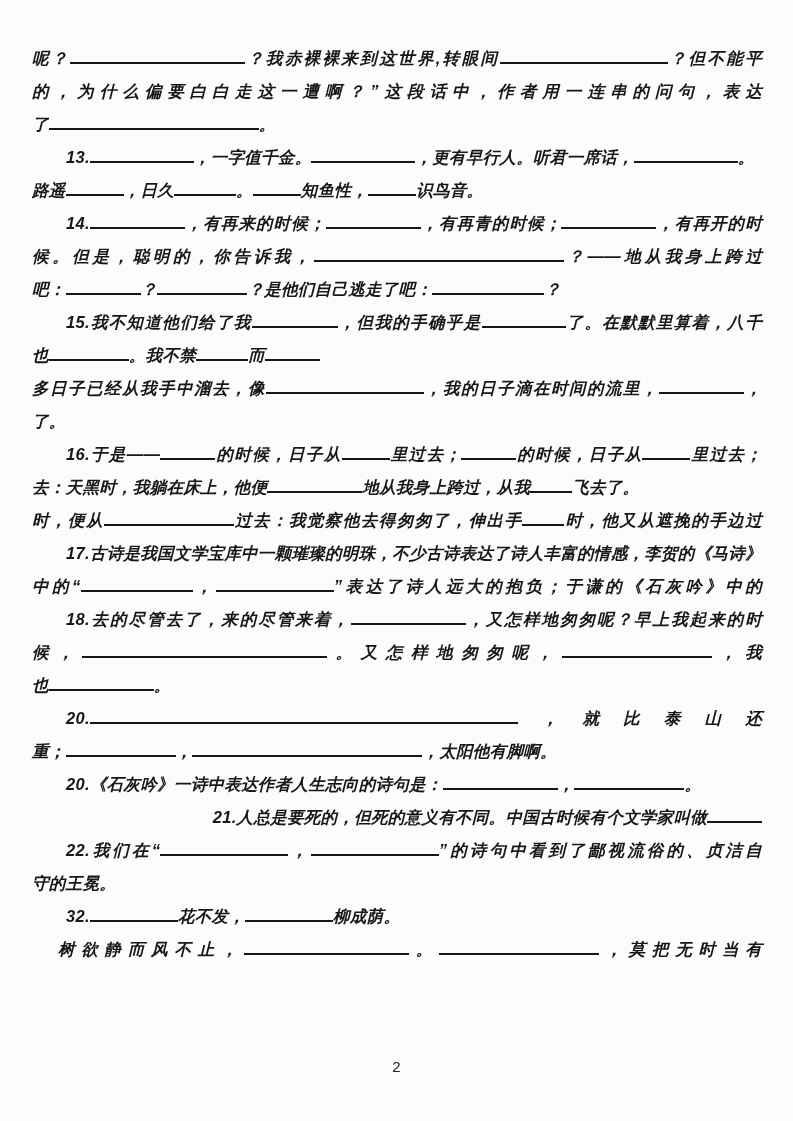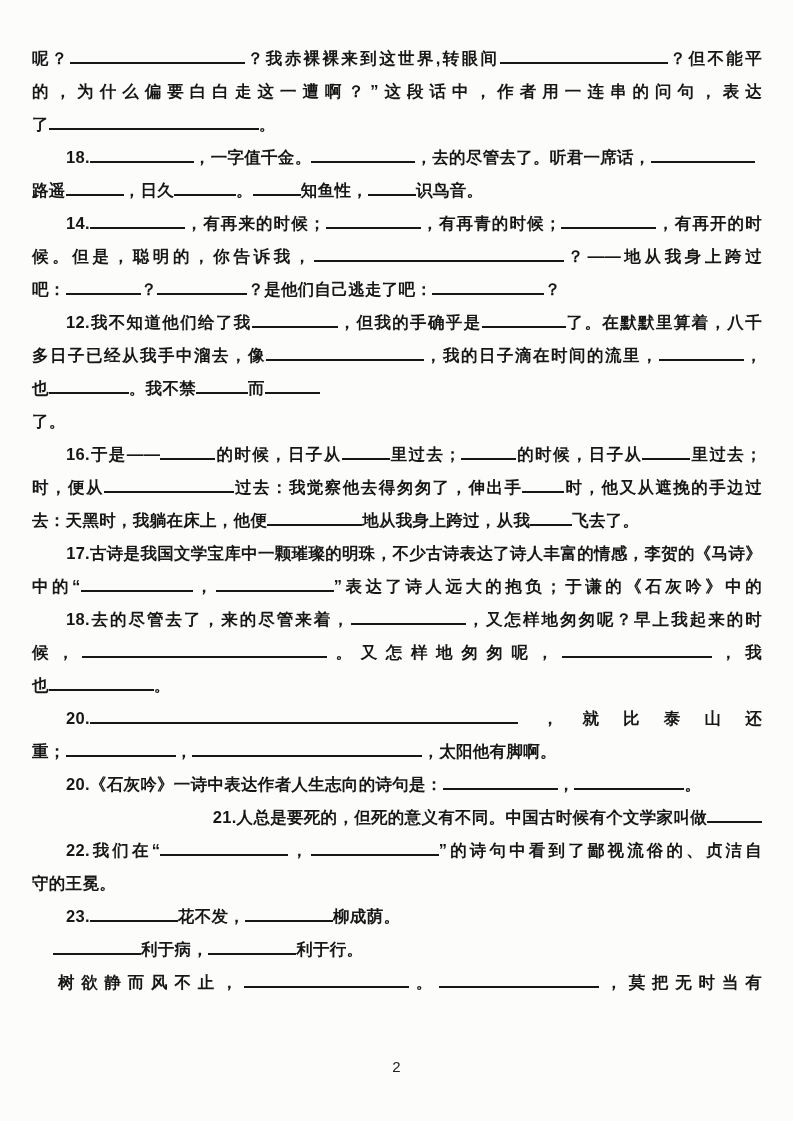--- a/index.html
+++ b/index.html
@@ -23,6 +23,7 @@
     top: 42px;
     width: 730px;
     font-size: 16.5px;
+    font-style: italic;
   }
   .line {
     height: 33px;

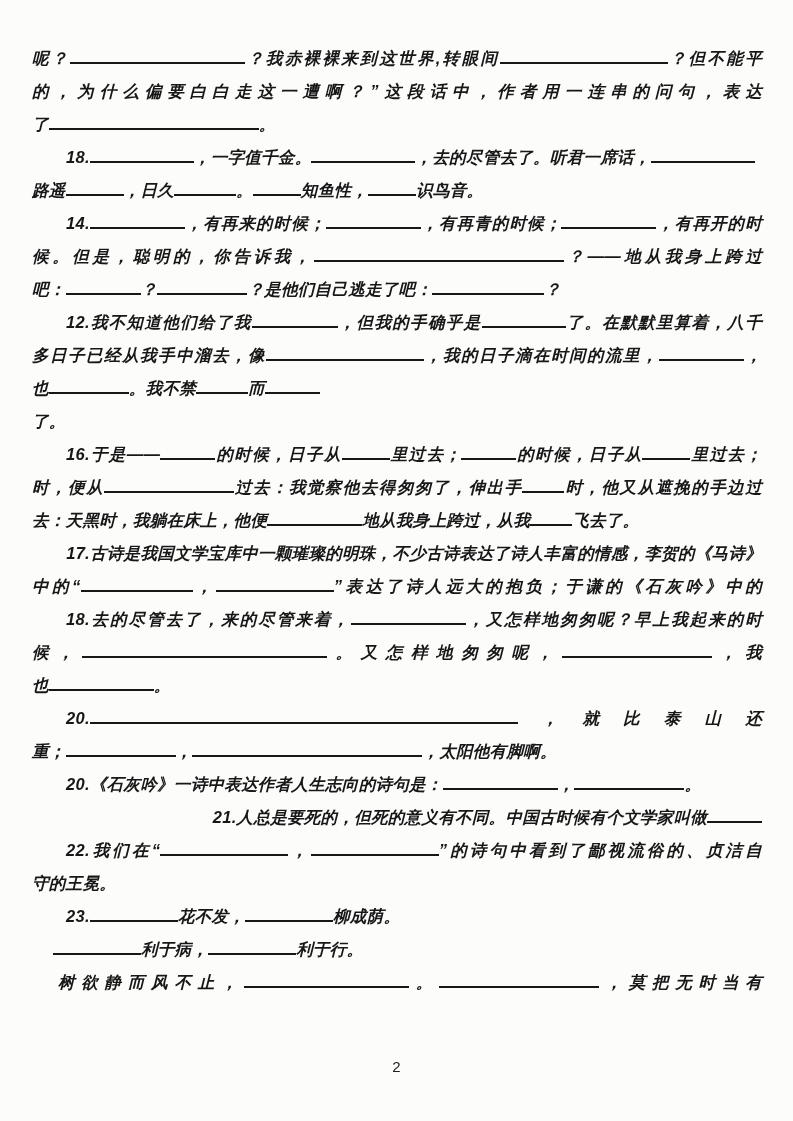--- a/index.html
+++ b/index.html
@@ -66,7 +66,7 @@
       <div class="line just"><span class="txt">呢？</span><span class="blank" style="width: 175px;"></span><span class="txt">？我赤裸裸来到这世界,转眼间</span><span class="blank" style="width: 168px;"></span><span class="txt">？但不能平</span></div>
       <div class="line just"><span class="txt">的，为什么偏要白白走这一遭啊？”这段话中，作者用一连串的问句，表达</span></div>
       <div class="line"><span class="txt">了</span><span class="blank" style="width: 210px;"></span><span class="txt">。</span></div>
-      <div class="line" style="text-indent: 34px;"><span class="txt">18.</span><span class="blank" style="width: 104px;"></span><span class="txt">，一字值千金。</span><span class="blank" style="width: 104px;"></span><span class="txt">，去的尽管去了。听君一席话，</span><span class="blank" style="width: 104px;"></span><span class="txt">。</span></div>
+      <div class="line" style="text-indent: 34px;"><span class="txt">13.</span><span class="blank" style="width: 104px;"></span><span class="txt">，一字值千金。</span><span class="blank" style="width: 104px;"></span><span class="txt">，去的尽管去了。听君一席话，</span><span class="blank" style="width: 104px;"></span><span class="txt">。</span></div>
       <div class="line"><span class="txt">路遥</span><span class="blank" style="width: 58px;"></span><span class="txt">，日久</span><span class="blank" style="width: 62px;"></span><span class="txt">。</span><span class="blank" style="width: 48px;"></span><span class="txt">知鱼性，</span><span class="blank" style="width: 48px;"></span><span class="txt">识鸟音。</span></div>
       <div class="line just" style="text-indent: 34px;"><span class="txt">14.</span><span class="blank" style="width: 95px;"></span><span class="txt">，有再来的时候；</span><span class="blank" style="width: 95px;"></span><span class="txt">，有再青的时候；</span><span class="blank" style="width: 95px;"></span><span class="txt">，有再开的时</span></div>
       <div class="line just"><span class="txt">候。但是，聪明的，你告诉我，</span><span class="blank" style="width: 250px;"></span><span class="txt">？——地从我身上跨过</span></div>

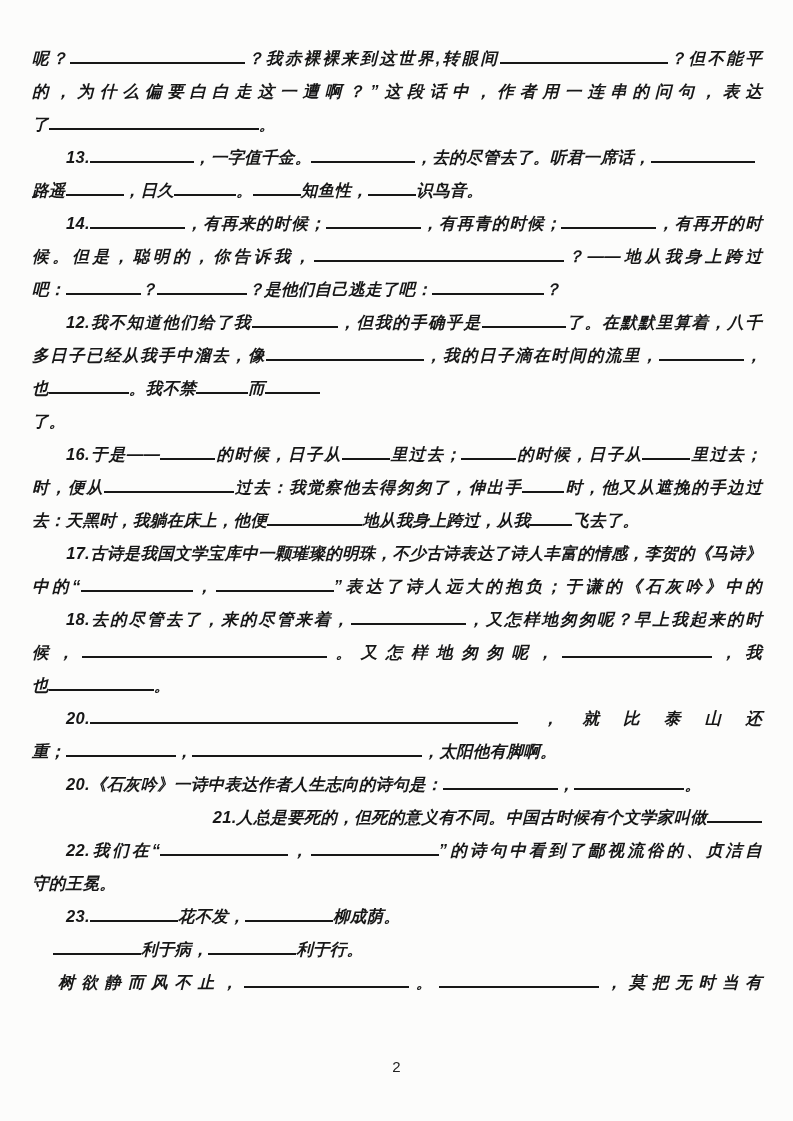--- a/index.html
+++ b/index.html
@@ -66,7 +66,7 @@
       <div class="line just"><span class="txt">呢？</span><span class="blank" style="width: 175px;"></span><span class="txt">？我赤裸裸来到这世界,转眼间</span><span class="blank" style="width: 168px;"></span><span class="txt">？但不能平</span></div>
       <div class="line just"><span class="txt">的，为什么偏要白白走这一遭啊？”这段话中，作者用一连串的问句，表达</span></div>
       <div class="line"><span class="txt">了</span><span class="blank" style="width: 210px;"></span><span class="txt">。</span></div>
-      <div class="line" style="text-indent: 34px;"><span class="txt">13.</span><span class="blank" style="width: 104px;"></span><span class="txt">，一字值千金。</span><span class="blank" style="width: 104px;"></span><span class="txt">，去的尽管去了。听君一席话，</span><span class="blank" style="width: 104px;"></span><span class="txt">。</span></div>
+      <div class="line" style="text-indent: 34px;"><span class="txt">13.</span><span class="blank" style="width: 104px;"></span><span class="txt">，一字值千金。</span><span class="blank" style="width: 104px;"></span><span class="txt">，更有早行人。听君一席话，</span><span class="blank" style="width: 104px;"></span><span class="txt">。</span></div>
       <div class="line"><span class="txt">路遥</span><span class="blank" style="width: 58px;"></span><span class="txt">，日久</span><span class="blank" style="width: 62px;"></span><span class="txt">。</span><span class="blank" style="width: 48px;"></span><span class="txt">知鱼性，</span><span class="blank" style="width: 48px;"></span><span class="txt">识鸟音。</span></div>
       <div class="line just" style="text-indent: 34px;"><span class="txt">14.</span><span class="blank" style="width: 95px;"></span><span class="txt">，有再来的时候；</span><span class="blank" style="width: 95px;"></span><span class="txt">，有再青的时候；</span><span class="blank" style="width: 95px;"></span><span class="txt">，有再开的时</span></div>
       <div class="line just"><span class="txt">候。但是，聪明的，你告诉我，</span><span class="blank" style="width: 250px;"></span><span class="txt">？——地从我身上跨过</span></div>

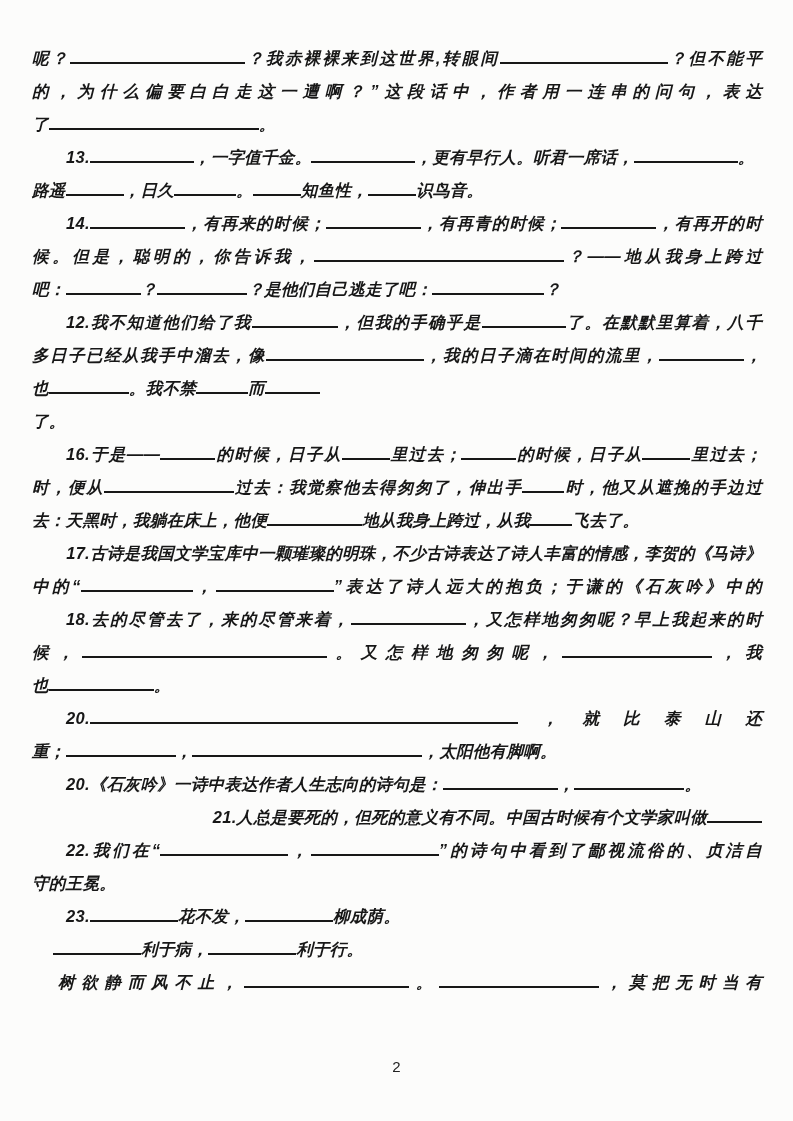--- a/index.html
+++ b/index.html
@@ -71,7 +71,7 @@
       <div class="line just" style="text-indent: 34px;"><span class="txt">14.</span><span class="blank" style="width: 95px;"></span><span class="txt">，有再来的时候；</span><span class="blank" style="width: 95px;"></span><span class="txt">，有再青的时候；</span><span class="blank" style="width: 95px;"></span><span class="txt">，有再开的时</span></div>
       <div class="line just"><span class="txt">候。但是，聪明的，你告诉我，</span><span class="blank" style="width: 250px;"></span><span class="txt">？——地从我身上跨过</span></div>
       <div class="line"><span class="txt">吧：</span><span class="blank" style="width: 75px;"></span><span class="txt">？</span><span class="blank" style="width: 90px;"></span><span class="txt">？是他们自己逃走了吧：</span><span class="blank" style="width: 112px;"></span><span class="txt">？</span></div>
-      <div class="line just" style="text-indent: 34px;"><span class="txt">12.我不知道他们给了我</span><span class="blank" style="width: 86px;"></span><span class="txt">，但我的手确乎是</span><span class="blank" style="width: 84px;"></span><span class="txt">了。在默默里算着，八千</span></div>
+      <div class="line just" style="text-indent: 34px;"><span class="txt">15.我不知道他们给了我</span><span class="blank" style="width: 86px;"></span><span class="txt">，但我的手确乎是</span><span class="blank" style="width: 84px;"></span><span class="txt">了。在默默里算着，八千</span></div>
       <div class="line just"><span class="txt">多日子已经从我手中溜去，像</span><span class="blank" style="width: 158px;"></span><span class="txt">，我的日子滴在时间的流里，</span><span class="blank" style="width: 85px;"></span><span class="txt">，</span></div>
       <div class="line"><span class="txt">也</span><span class="blank" style="width: 80px;"></span><span class="txt">。我不禁</span><span class="blank" style="width: 52px;"></span><span class="txt">而</span><span class="blank" style="width: 55px;"></span></div>
       <div class="line"><span class="txt">了。</span></div>

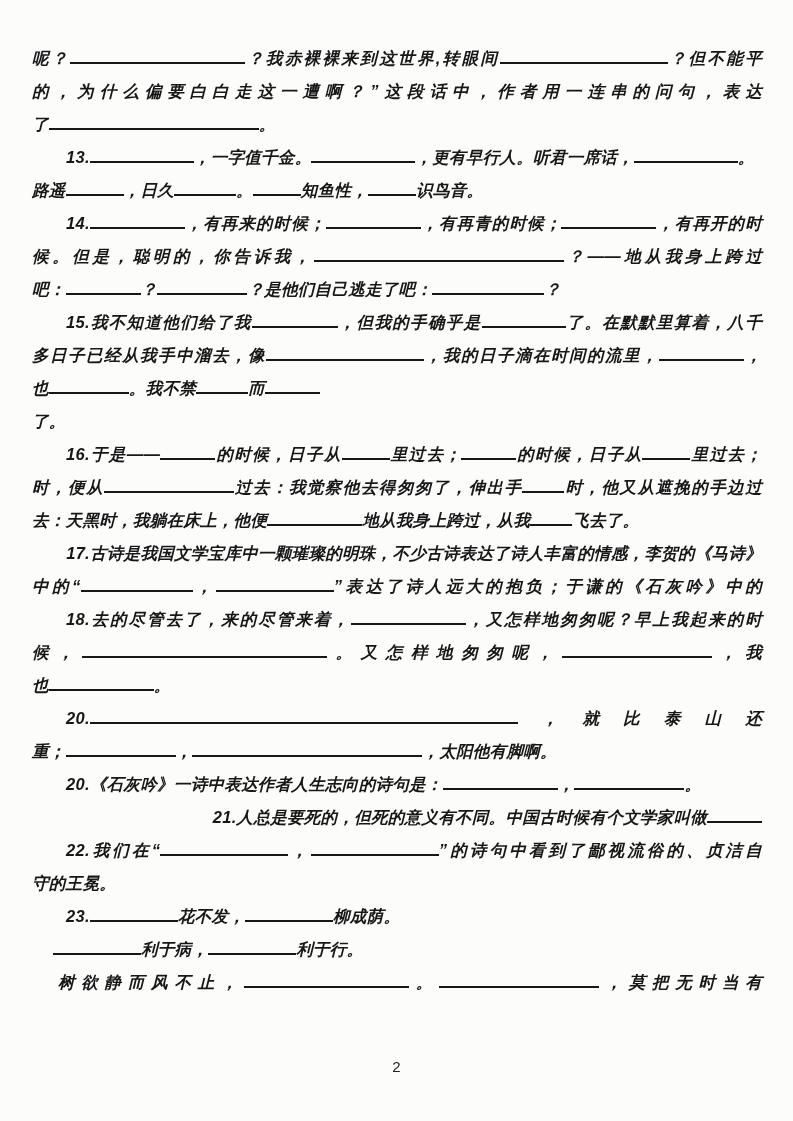--- a/index.html
+++ b/index.html
@@ -72,8 +72,8 @@
       <div class="line just"><span class="txt">候。但是，聪明的，你告诉我，</span><span class="blank" style="width: 250px;"></span><span class="txt">？——地从我身上跨过</span></div>
       <div class="line"><span class="txt">吧：</span><span class="blank" style="width: 75px;"></span><span class="txt">？</span><span class="blank" style="width: 90px;"></span><span class="txt">？是他们自己逃走了吧：</span><span class="blank" style="width: 112px;"></span><span class="txt">？</span></div>
       <div class="line just" style="text-indent: 34px;"><span class="txt">15.我不知道他们给了我</span><span class="blank" style="width: 86px;"></span><span class="txt">，但我的手确乎是</span><span class="blank" style="width: 84px;"></span><span class="txt">了。在默默里算着，八千</span></div>
+      <div class="line"><span class="txt">也</span><span class="blank" style="width: 80px;"></span><span class="txt">。我不禁</span><span class="blank" style="width: 52px;"></span><span class="txt">而</span><span class="blank" style="width: 55px;"></span></div>
       <div class="line just"><span class="txt">多日子已经从我手中溜去，像</span><span class="blank" style="width: 158px;"></span><span class="txt">，我的日子滴在时间的流里，</span><span class="blank" style="width: 85px;"></span><span class="txt">，</span></div>
-      <div class="line"><span class="txt">也</span><span class="blank" style="width: 80px;"></span><span class="txt">。我不禁</span><span class="blank" style="width: 52px;"></span><span class="txt">而</span><span class="blank" style="width: 55px;"></span></div>
       <div class="line"><span class="txt">了。</span></div>
       <div class="line just" style="text-indent: 34px;"><span class="txt">16.于是——</span><span class="blank" style="width: 55px;"></span><span class="txt">的时候，日子从</span><span class="blank" style="width: 48px;"></span><span class="txt">里过去；</span><span class="blank" style="width: 55px;"></span><span class="txt">的时候，日子从</span><span class="blank" style="width: 48px;"></span><span class="txt">里过去；</span></div>
       <div class="line just"><span class="txt">时，便从</span><span class="blank" style="width: 130px;"></span><span class="txt">过去：我觉察他去得匆匆了，伸出手</span><span class="blank" style="width: 42px;"></span><span class="txt">时，他又从遮挽的手边过</span></div>

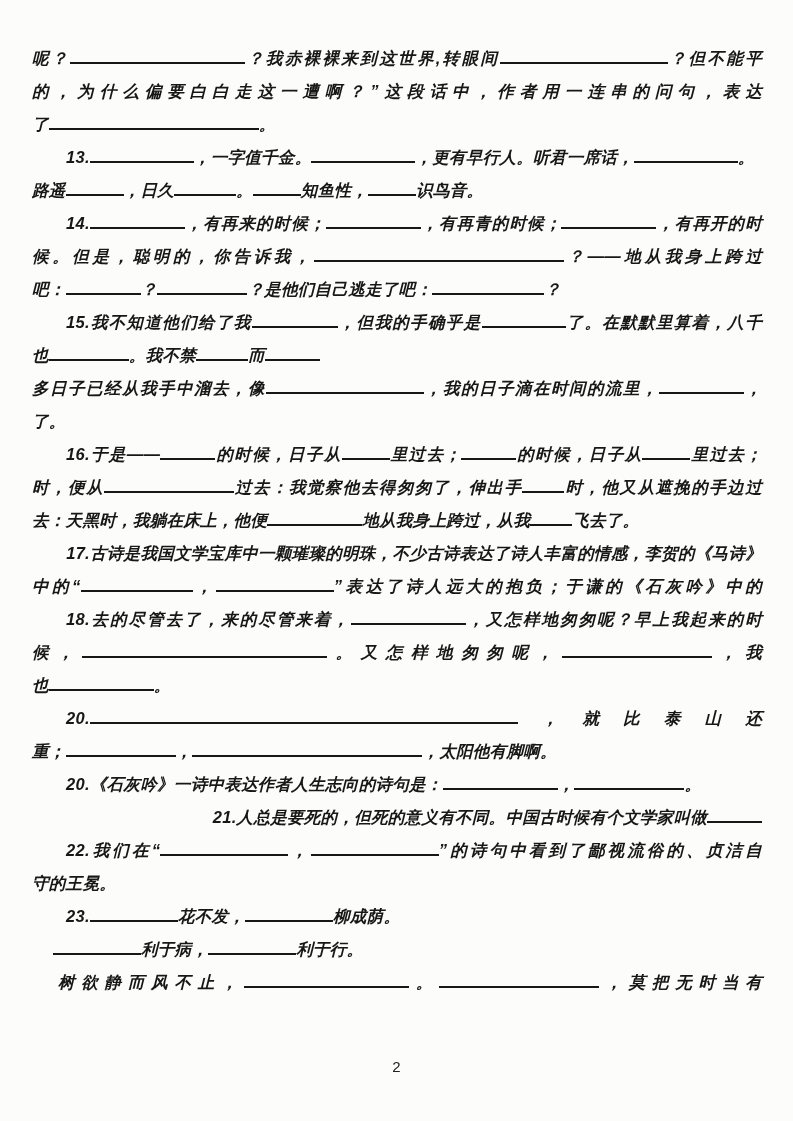--- a/index.html
+++ b/index.html
@@ -76,8 +76,8 @@
       <div class="line just"><span class="txt">多日子已经从我手中溜去，像</span><span class="blank" style="width: 158px;"></span><span class="txt">，我的日子滴在时间的流里，</span><span class="blank" style="width: 85px;"></span><span class="txt">，</span></div>
       <div class="line"><span class="txt">了。</span></div>
       <div class="line just" style="text-indent: 34px;"><span class="txt">16.于是——</span><span class="blank" style="width: 55px;"></span><span class="txt">的时候，日子从</span><span class="blank" style="width: 48px;"></span><span class="txt">里过去；</span><span class="blank" style="width: 55px;"></span><span class="txt">的时候，日子从</span><span class="blank" style="width: 48px;"></span><span class="txt">里过去；</span></div>
+      <div class="line"><span class="txt">去：天黑时，我躺在床上，他便</span><span class="blank" style="width: 95px;"></span><span class="txt">地从我身上跨过，从我</span><span class="blank" style="width: 42px;"></span><span class="txt">飞去了。</span></div>
       <div class="line just"><span class="txt">时，便从</span><span class="blank" style="width: 130px;"></span><span class="txt">过去：我觉察他去得匆匆了，伸出手</span><span class="blank" style="width: 42px;"></span><span class="txt">时，他又从遮挽的手边过</span></div>
-      <div class="line"><span class="txt">去：天黑时，我躺在床上，他便</span><span class="blank" style="width: 95px;"></span><span class="txt">地从我身上跨过，从我</span><span class="blank" style="width: 42px;"></span><span class="txt">飞去了。</span></div>
       <div class="line nowrap" style="text-indent: 34px;"><span class="txt">17.古诗是我国文学宝库中一颗璀璨的明珠，不少古诗表达了诗人丰富的情感，李贺的《马诗》</span></div>
       <div class="line just"><span class="txt">中的“</span><span class="blank" style="width: 112px;"></span><span class="txt">，</span><span class="blank" style="width: 118px;"></span><span class="txt">”表达了诗人远大的抱负；于谦的《石灰吟》中的</span></div>
       <div class="line just" style="text-indent: 34px;"><span class="txt">18.去的尽管去了，来的尽管来着，</span><span class="blank" style="width: 115px;"></span><span class="txt">，又怎样地匆匆呢？早上我起来的时</span></div>

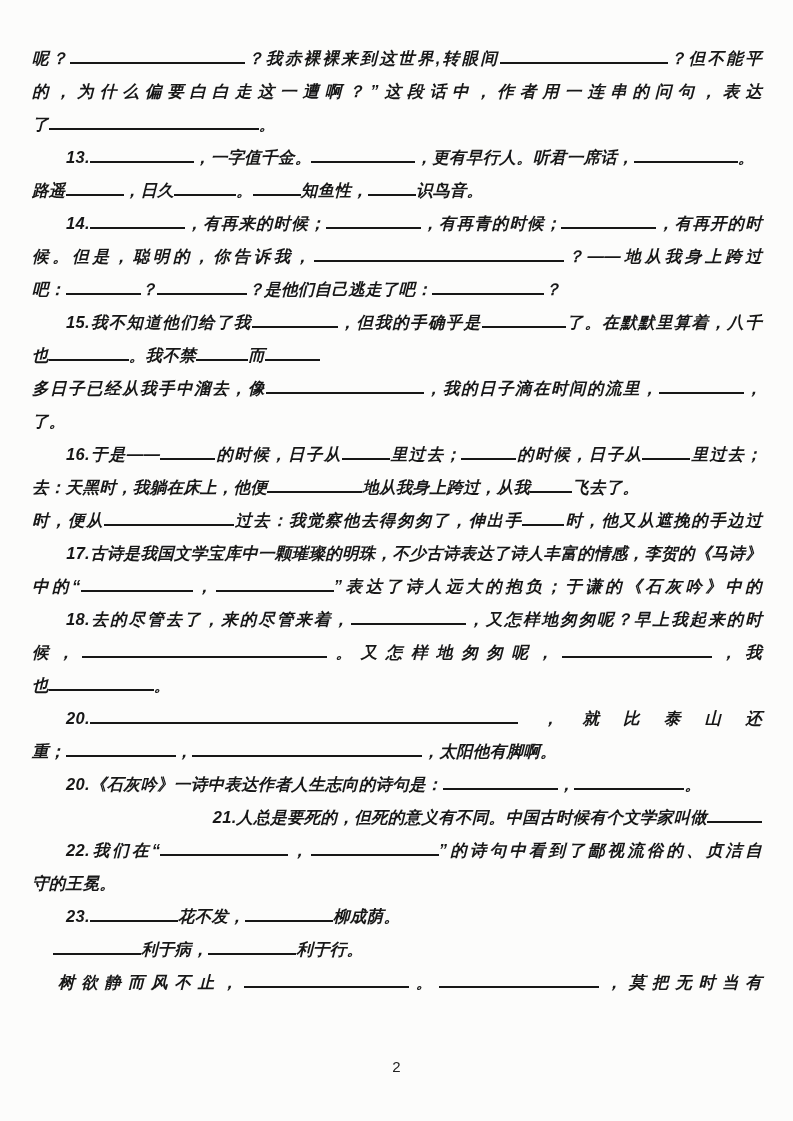--- a/index.html
+++ b/index.html
@@ -36,7 +36,6 @@
   }
   .line.nowrap {
     white-space: nowrap;
-    text-align: right;
   }
   .txt {
     letter-spacing: 0.3px;

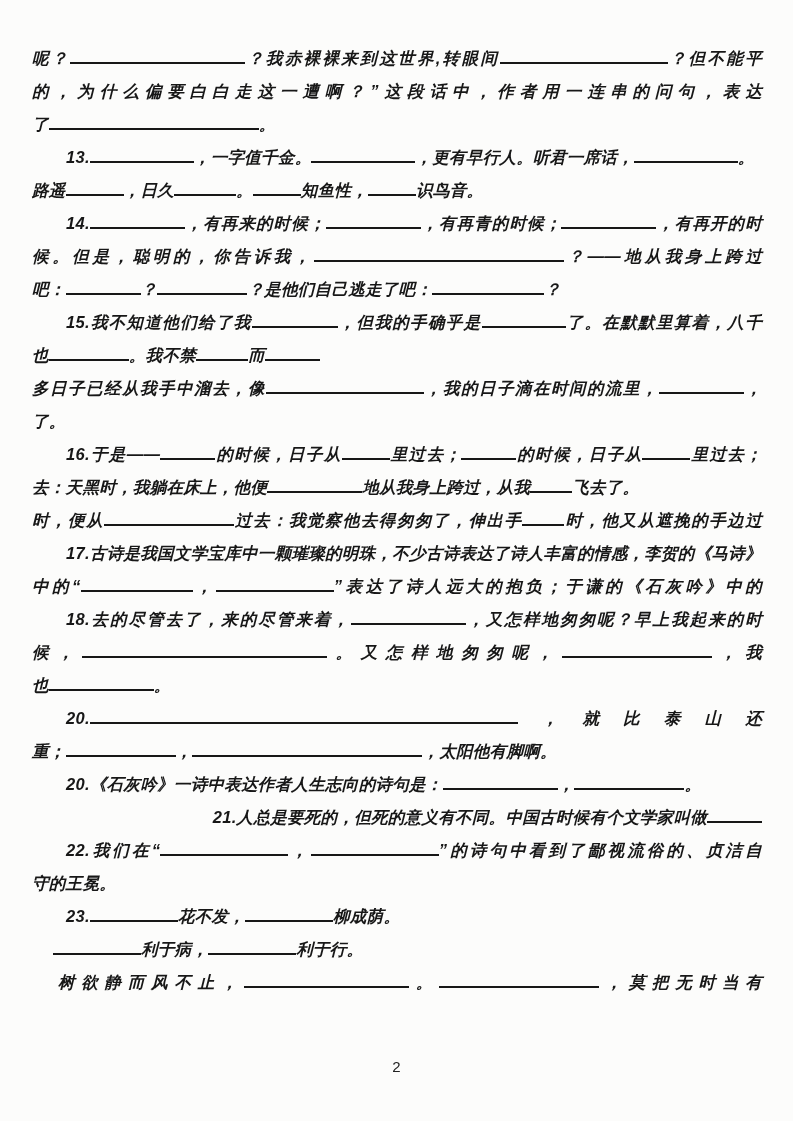--- a/index.html
+++ b/index.html
@@ -88,7 +88,7 @@
       <div class="line" style="text-indent: 34px; text-align: right;"><span class="txt">21.人总是要死的，但死的意义有不同。中国古时候有个文学家叫做</span><span class="blank" style="width: 55px;"></span></div>
       <div class="line just" style="text-indent: 34px;"><span class="txt">22.我们在“</span><span class="blank" style="width: 128px;"></span><span class="txt">，</span><span class="blank" style="width: 128px;"></span><span class="txt">”的诗句中看到了鄙视流俗的、贞洁自</span></div>
       <div class="line"><span class="txt">守的王冕。</span></div>
-      <div class="line" style="text-indent: 34px;"><span class="txt">23.</span><span class="blank" style="width: 88px;"></span><span class="txt">花不发，</span><span class="blank" style="width: 88px;"></span><span class="txt">柳成荫。</span></div>
+      <div class="line" style="text-indent: 34px;"><span class="txt">32.</span><span class="blank" style="width: 88px;"></span><span class="txt">花不发，</span><span class="blank" style="width: 88px;"></span><span class="txt">柳成荫。</span></div>
       <div class="line" style="text-indent: 21px;"><span class="blank" style="width: 88px;"></span><span class="txt">利于病，</span><span class="blank" style="width: 88px;"></span><span class="txt">利于行。</span></div>
       <div class="line just" style="text-indent: 26px;"><span class="txt">树欲静而风不止，</span><span class="blank" style="width: 165px;"></span><span class="txt">。</span><span class="blank" style="width: 160px;"></span><span class="txt">，莫把无时当有</span></div>
     </div>

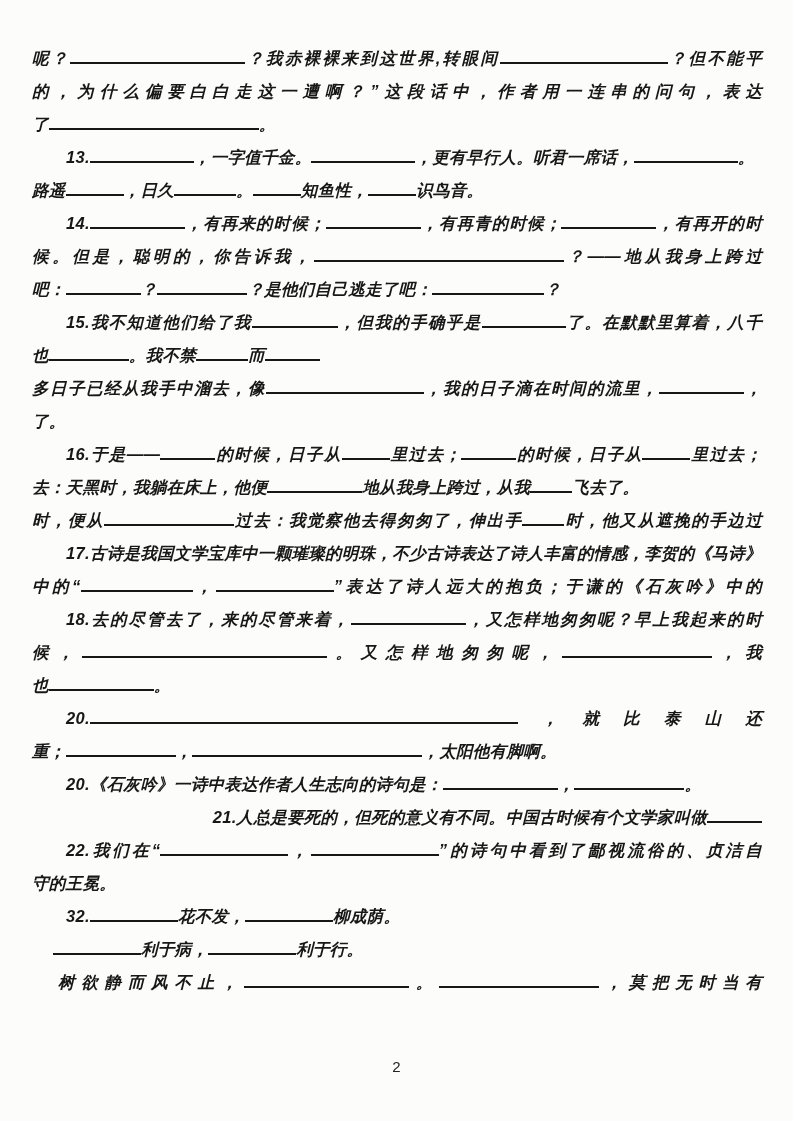--- a/index.html
+++ b/index.html
@@ -89,7 +89,6 @@
       <div class="line just" style="text-indent: 34px;"><span class="txt">22.我们在“</span><span class="blank" style="width: 128px;"></span><span class="txt">，</span><span class="blank" style="width: 128px;"></span><span class="txt">”的诗句中看到了鄙视流俗的、贞洁自</span></div>
       <div class="line"><span class="txt">守的王冕。</span></div>
       <div class="line" style="text-indent: 34px;"><span class="txt">32.</span><span class="blank" style="width: 88px;"></span><span class="txt">花不发，</span><span class="blank" style="width: 88px;"></span><span class="txt">柳成荫。</span></div>
-      <div class="line" style="text-indent: 21px;"><span class="blank" style="width: 88px;"></span><span class="txt">利于病，</span><span class="blank" style="width: 88px;"></span><span class="txt">利于行。</span></div>
       <div class="line just" style="text-indent: 26px;"><span class="txt">树欲静而风不止，</span><span class="blank" style="width: 165px;"></span><span class="txt">。</span><span class="blank" style="width: 160px;"></span><span class="txt">，莫把无时当有</span></div>
     </div>
   <div class="pagenum">2</div>

